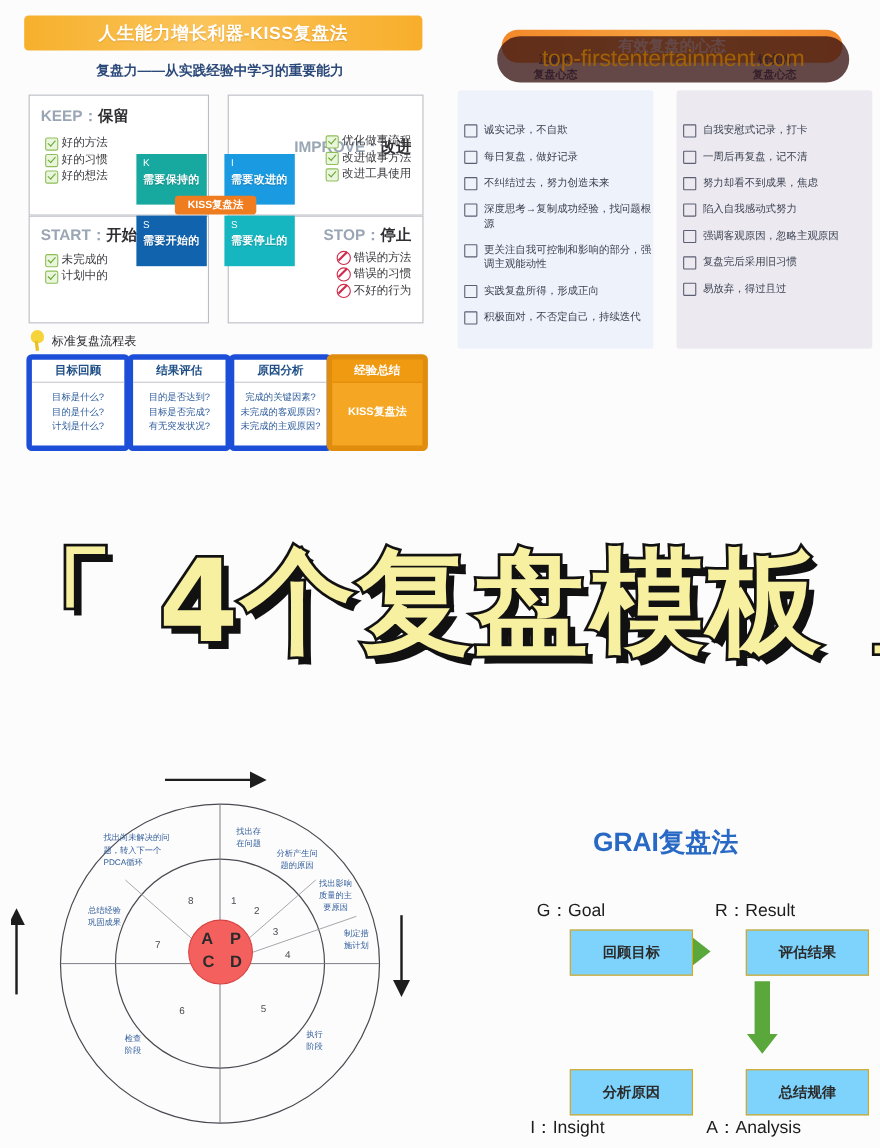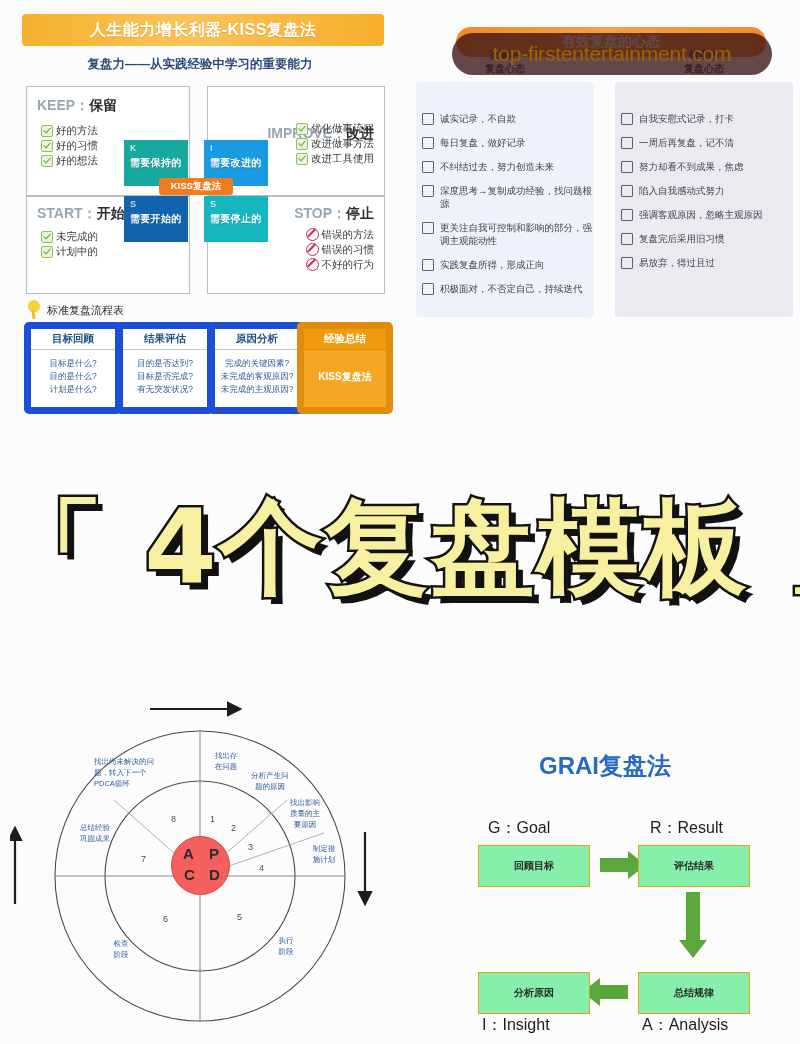--- a/index.html
+++ b/index.html
@@ -78,7 +78,7 @@
   #flow-pin .stem{position:absolute;left:6px;top:10px;width:3px;height:9px;
       background:#e8c025;transform:rotate(-8deg);}
   #flow-title{position:absolute;left:47px;top:303px;font-size:11px;font-weight:normal;color:#2d2d32;}
-  .fcard{position:absolute;top:322px;height:78px;border:7px solid #1d4ed8;
+  .fcard{position:absolute;top:322px;height:78px;border:5px solid #1d4ed8;
       border-radius:5px;background:#fff;}
   .fcard .fh{height:20px;border-bottom:1px solid #c5c8cf;display:flex;
       align-items:center;justify-content:center;font-size:10.5px;font-weight:bold;color:#1f4f86;}

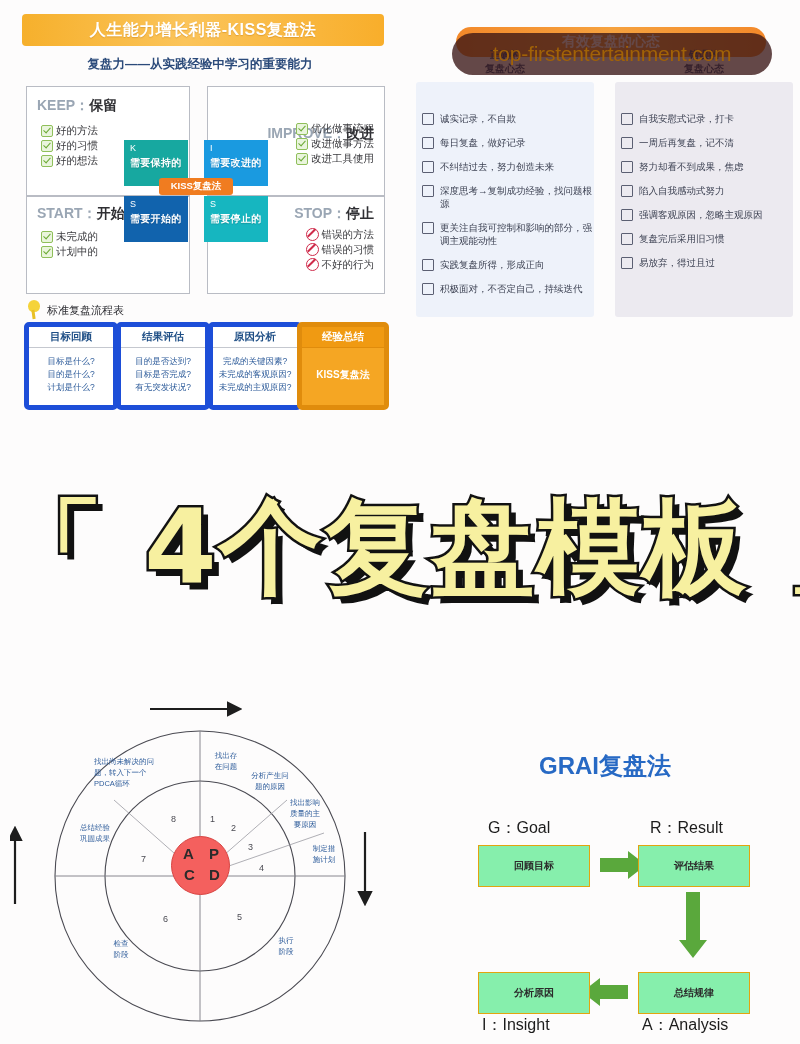--- a/index.html
+++ b/index.html
@@ -147,9 +147,9 @@
   #grai-title{position:absolute;left:0;top:10px;width:390px;text-align:center;
      font-size:24px;font-weight:bold;color:#2769c4;}
   .grai-cap{position:absolute;font-size:16px;color:#1c1c1c;white-space:nowrap;}
-  .grai-box{position:absolute;height:40px;background:#86efac;border:1px solid #e2a40f;
+  .grai-box{position:absolute;height:40px;background:#7dd3fc;border:1px solid #e2a40f;
      display:flex;align-items:center;justify-content:center;
-     color:#2b2b2b;font-size:10px;font-weight:bold;}
+     color:#2b2b2b;font-size:13px;font-weight:bold;margin-left:40px;}
   #gbox-goal{left:68px;top:105px;width:110px;}
   #gbox-result{left:228px;top:105px;width:110px;}
   #gbox-insight{left:68px;top:232px;width:110px;}

